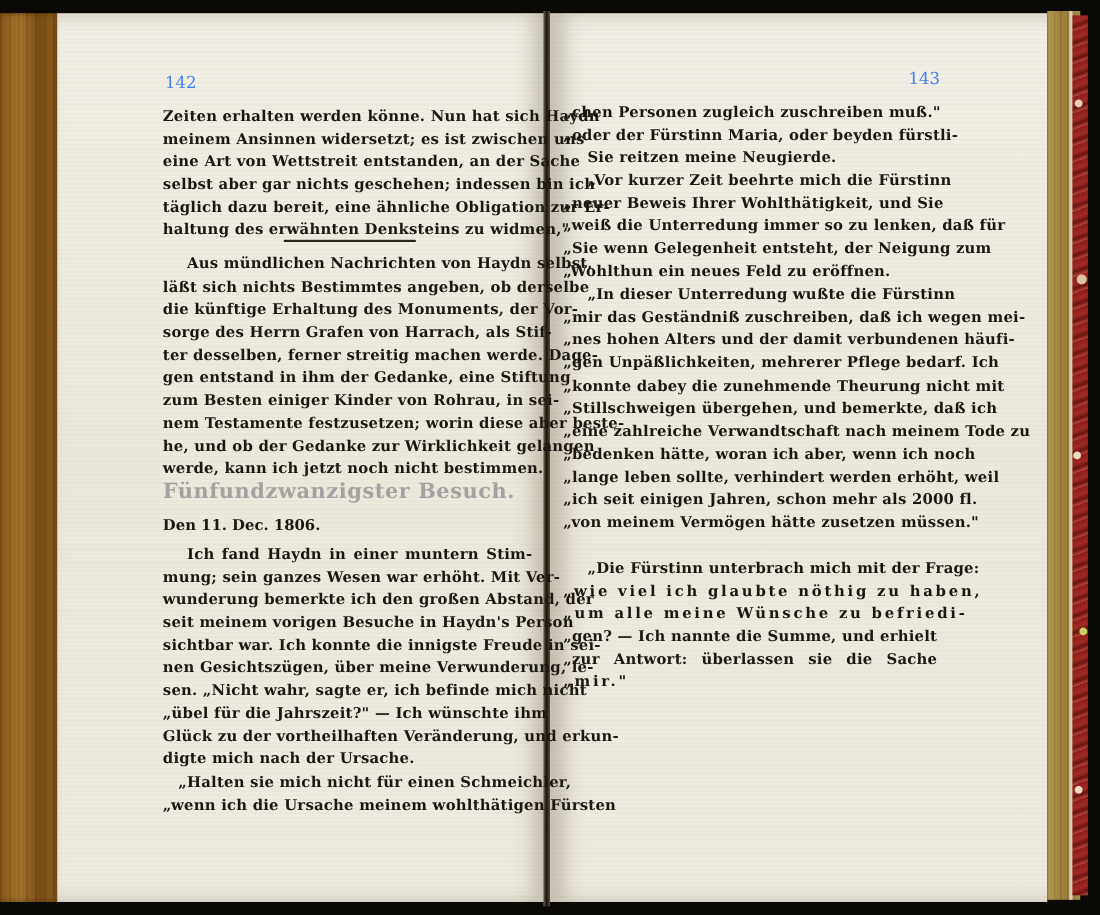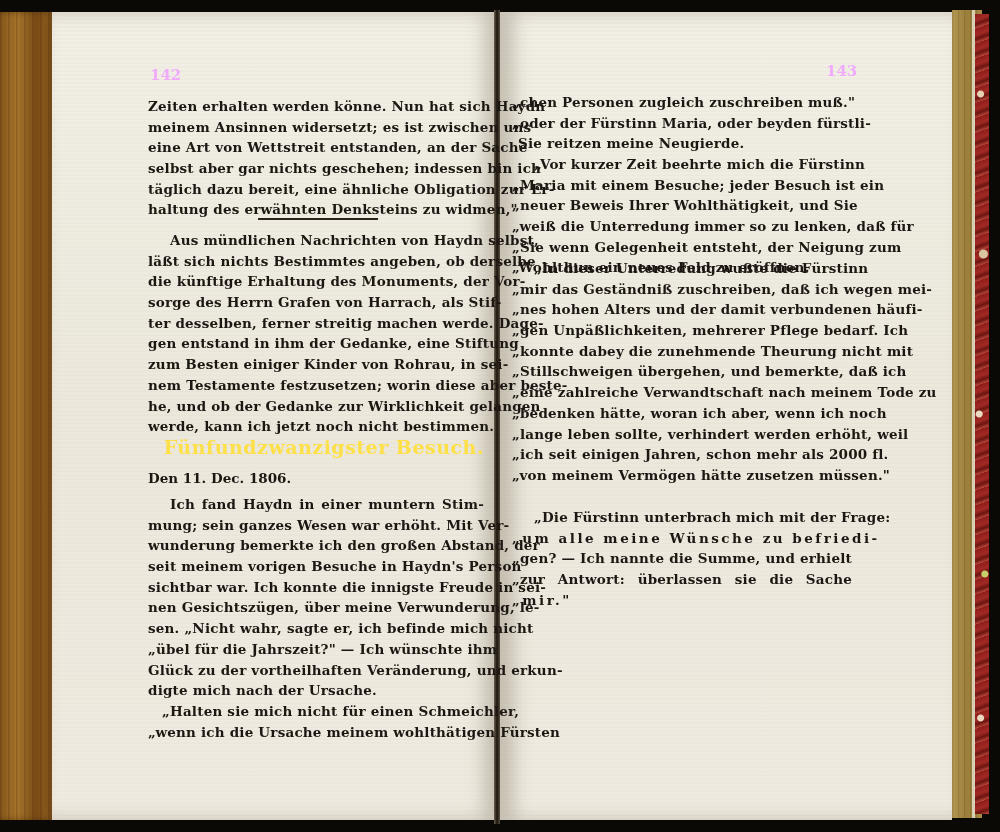--- a/index.html
+++ b/index.html
@@ -84,9 +84,9 @@
   .folio {
     position: absolute;
     font-family: "DejaVu Serif", serif;
-    font-weight: bold;
+    font-weight: normal;
     font-size: 15px;
-    color: #f0abfc;
+    color: #3b82f6;
   }
   .line {
     display: block;

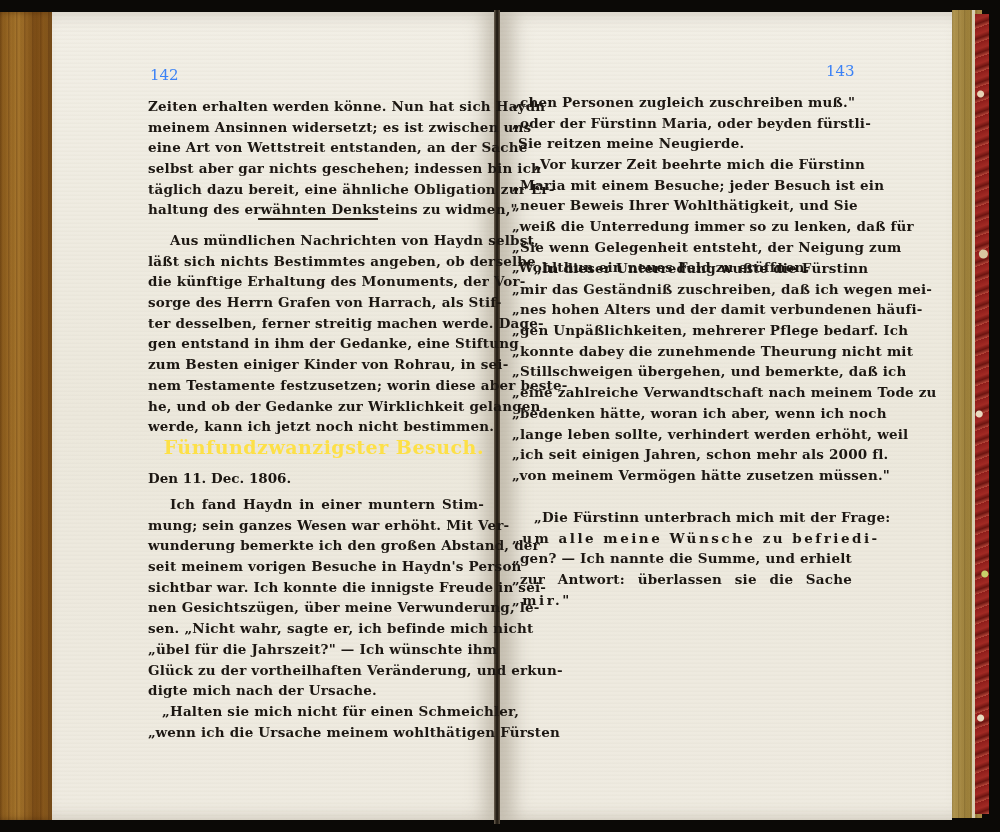--- a/index.html
+++ b/index.html
@@ -191,7 +191,7 @@
     <span class="line">„oder der Fürstinn Maria, oder beyden fürstli-</span>
   </div>
 
-  <div class="text-block" style="left:496px; top:133px; width:340px;">
+  <div class="text-block" style="left:512px; top:133px; width:340px;">
     <span class="line last indent">Sie reitzen meine Neugierde.</span>
   </div>
 

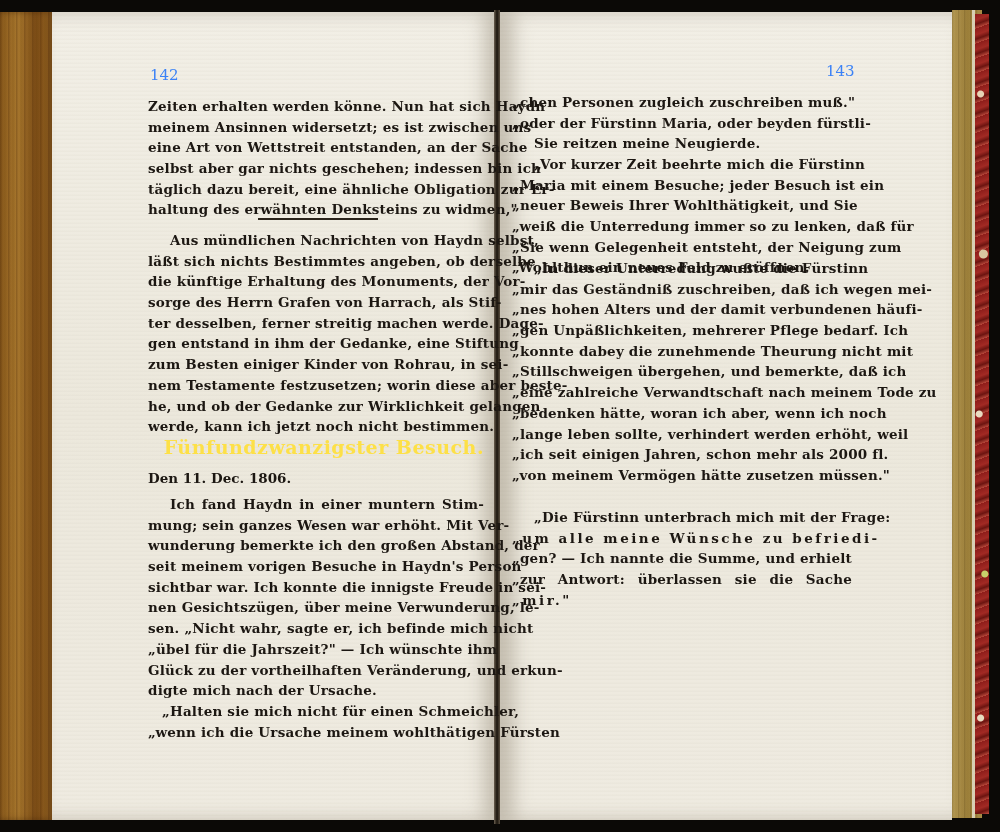--- a/index.html
+++ b/index.html
@@ -197,7 +197,6 @@
 
   <div class="text-block" style="left:512px; top:154px; width:340px;">
     <span class="line indent">„Vor kurzer Zeit beehrte mich die Fürstinn</span>
-    <span class="line">„Maria mit einem Besuche; jeder Besuch ist ein</span>
     <span class="line">„neuer Beweis Ihrer Wohlthätigkeit, und Sie</span>
     <span class="line">„weiß die Unterredung immer so zu lenken, daß für</span>
     <span class="line">„Sie wenn Gelegenheit entsteht, der Neigung zum</span>

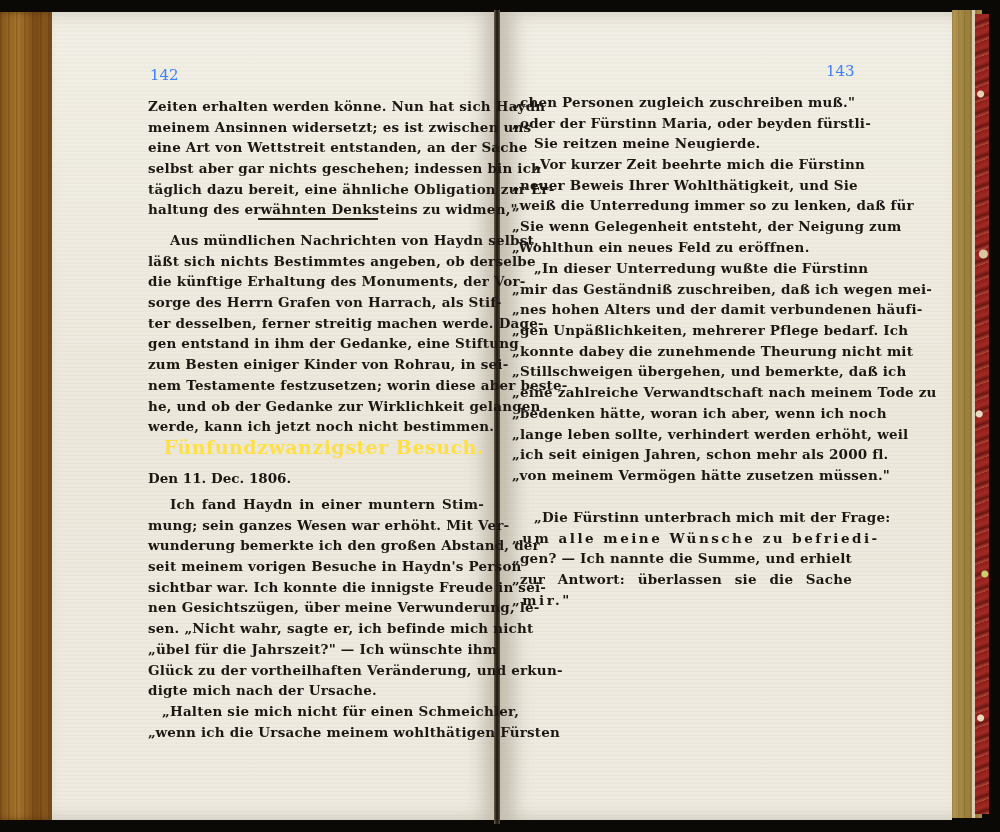--- a/index.html
+++ b/index.html
@@ -113,8 +113,8 @@
     font-weight: bold;
     font-size: 19px;
     letter-spacing: 0.5px;
-    color: #fde047;
-    text-align: right;
+    color: #a3a3a3;
+    text-align: left;
   }
   .dateline {
     position: absolute;

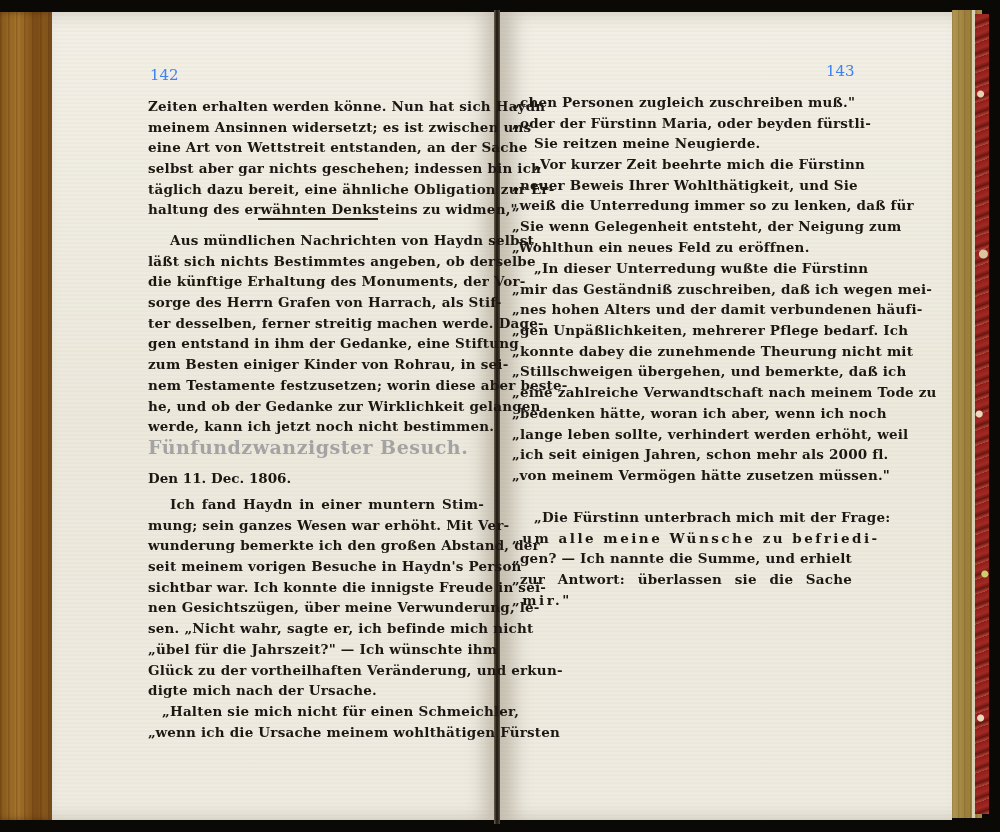--- a/index.html
+++ b/index.html
@@ -219,6 +219,7 @@
 
   <div class="text-block" style="left:512px; top:486px; width:340px;margin-top:21px;">
     <span class="line indent">„Die Fürstinn unterbrach mich mit der Frage:</span>
+    <span class="line" style="letter-spacing:2.5px;">„wie viel ich glaubte nöthig zu haben,</span>
     <span class="line" style="letter-spacing:2.5px;">„um alle meine Wünsche zu befriedi-</span>
     <span class="line">„gen? — Ich nannte die Summe, und erhielt</span>
     <span class="line">„zur Antwort: überlassen sie die Sache</span>

